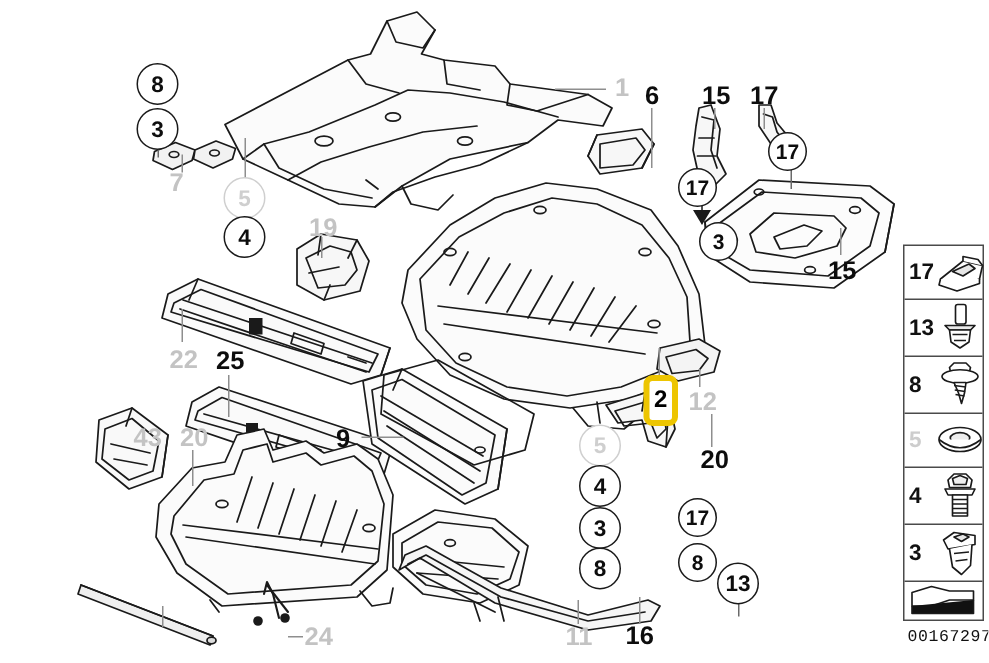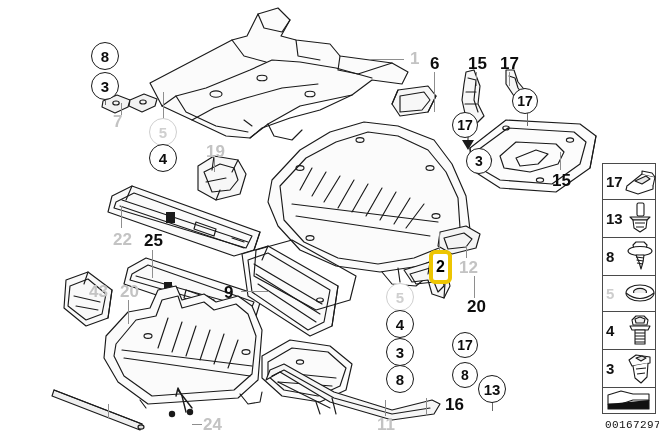--- a/index.html
+++ b/index.html
@@ -245,7 +245,7 @@
   <div class="lab gray" style="left:100px;top:418px;margin-top:40px;">25</div>
   <div class="lab gray" style="left:203px;top:416px;">24</div>
   <div class="lab gray" style="left:377px;top:416px;">11</div>
-  <div class="lab" style="left:417px;top:396px;margin-left:28px;">16</div>
+  <div class="lab" style="left:417px;top:415px;">16</div>
 
   <div class="hl" style="left:429px;top:250px;width:23px;height:34px;">2</div>
 

